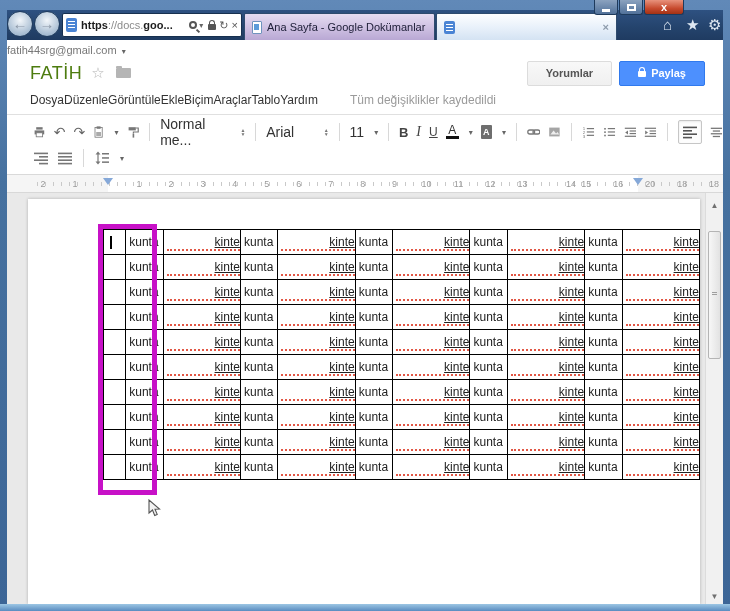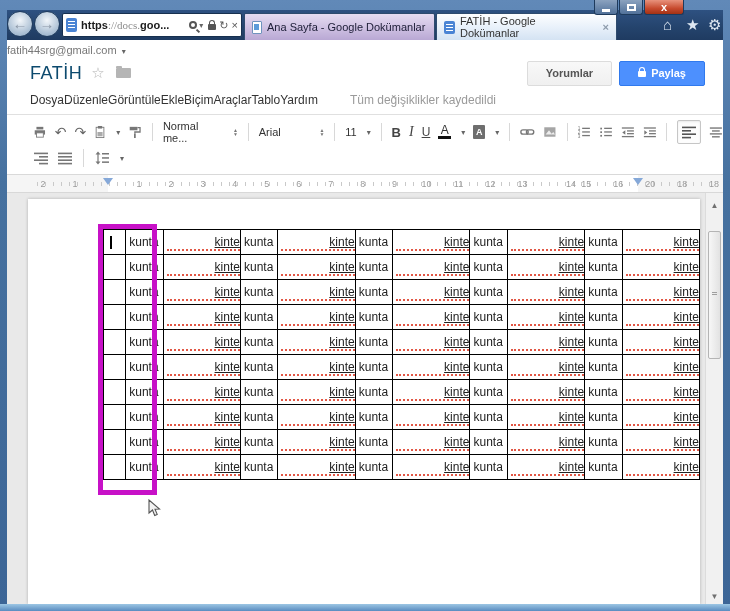--- a/index.html
+++ b/index.html
@@ -34,7 +34,7 @@
   .addr-page-ico::after { content:''; position:absolute; left:2px; right:2px; top:3px; height:8px;
     background:repeating-linear-gradient(#fff 0 1px,transparent 1px 3px); }
   .addr-url { flex:1; font-size:11px; margin-left:4px; white-space:nowrap; overflow:hidden; }
-  .u-gray { color:#8c8c8c;font-family:Liberation Serif, serif; } .u-dark { color:#1c1c1c; }
+  .u-gray { color:#8c8c8c; } .u-dark { color:#1c1c1c; }
   .addr-ico { color:#555; font-size:11px; margin-left:3px; flex:0 0 auto; }
   .mag { width:8px; height:8px; border:2px solid #555; border-radius:50%; position:relative; }
   .mag::after { content:''; position:absolute; width:2px; height:4px; background:#555;

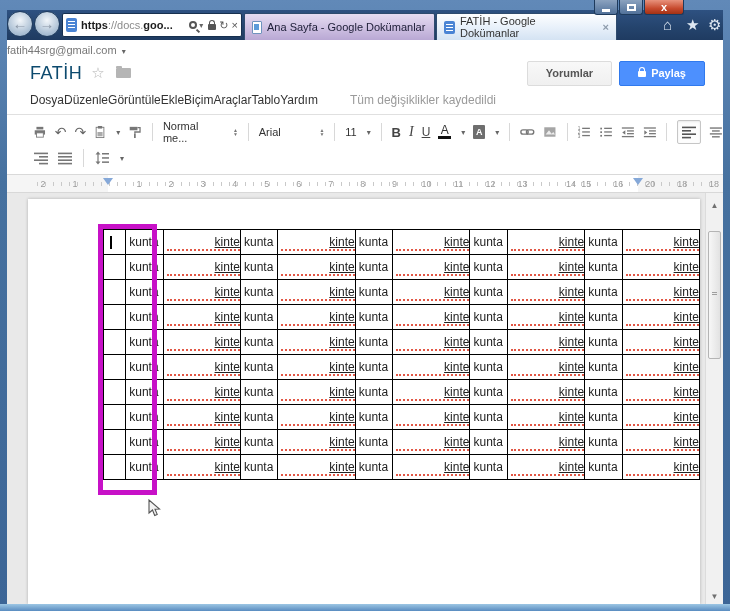--- a/index.html
+++ b/index.html
@@ -173,7 +173,6 @@
     </div>
     <div class="tab tab2">
       <span class="t2-icon"></span>
-      <span>FATİH - Google Dokümanlar</span>
       <span class="tab-x">×</span>
     </div>
 

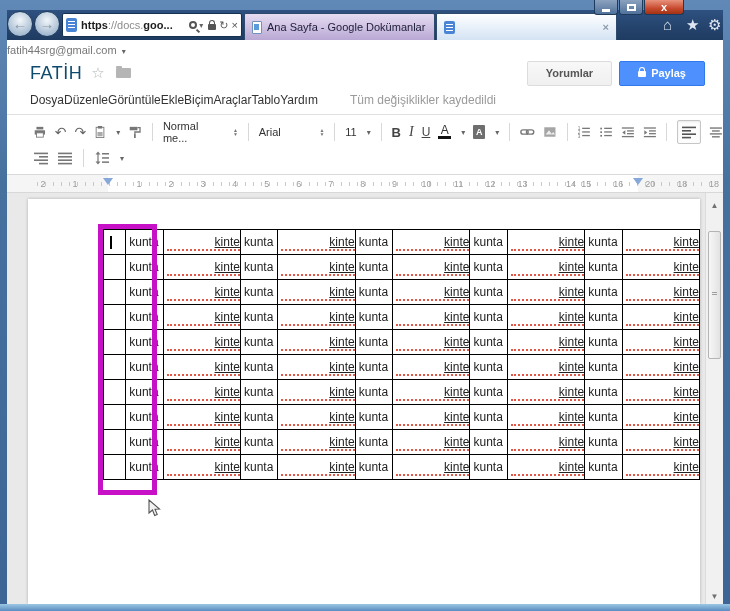--- a/index.html
+++ b/index.html
@@ -63,7 +63,7 @@
 
   .account-row { height:17px; padding:4px 26px 0 0; font-size:11px; color:#777; }
   .title-row { display:flex; align-items:center; height:32px; padding:0 18px 0 23px; }
-  .doc-title { font-size:18px; color:#0c4a6e; letter-spacing:.5px; }
+  .doc-title { font-size:18px; color:#4d7c0f; letter-spacing:.5px; }
   .title-star { color:#b5b5b5; font-size:15px; margin-left:9px; }
   .folder { width:15px; height:10px; background:#b5b5b5; border-radius:1px; position:relative; margin-left:11px; }
   .folder::before { content:''; position:absolute; left:0; top:-2px; width:6px; height:2px;

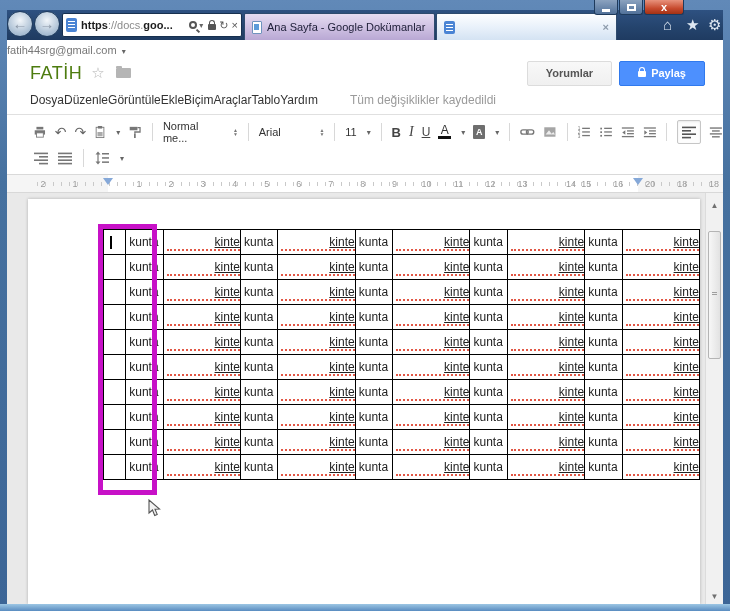--- a/index.html
+++ b/index.html
@@ -86,7 +86,7 @@
   .toolbar { border-top:1px solid #e0e0e0; border-bottom:1px solid #d9d9d9; padding:4px 0 3px 26px; }
   .tb-row { display:flex; align-items:center; height:26px; gap:8px; }
   .sep { width:1px; height:18px; background:#d8d8d8; margin:0 2px; }
-  .tb-txt { font-size:11px; color:#333; }
+  .tb-txt { font-size:14px; color:#333; }
   .updown { display:inline-flex; flex-direction:column; font-size:5px; line-height:4px; color:#777; margin-left:8px; }
   .tb-b { font-weight:bold; font-size:13px; color:#444; }
   .tb-i { font-style:italic; font-family:"Liberation Serif",serif; font-size:14px; color:#444; }

